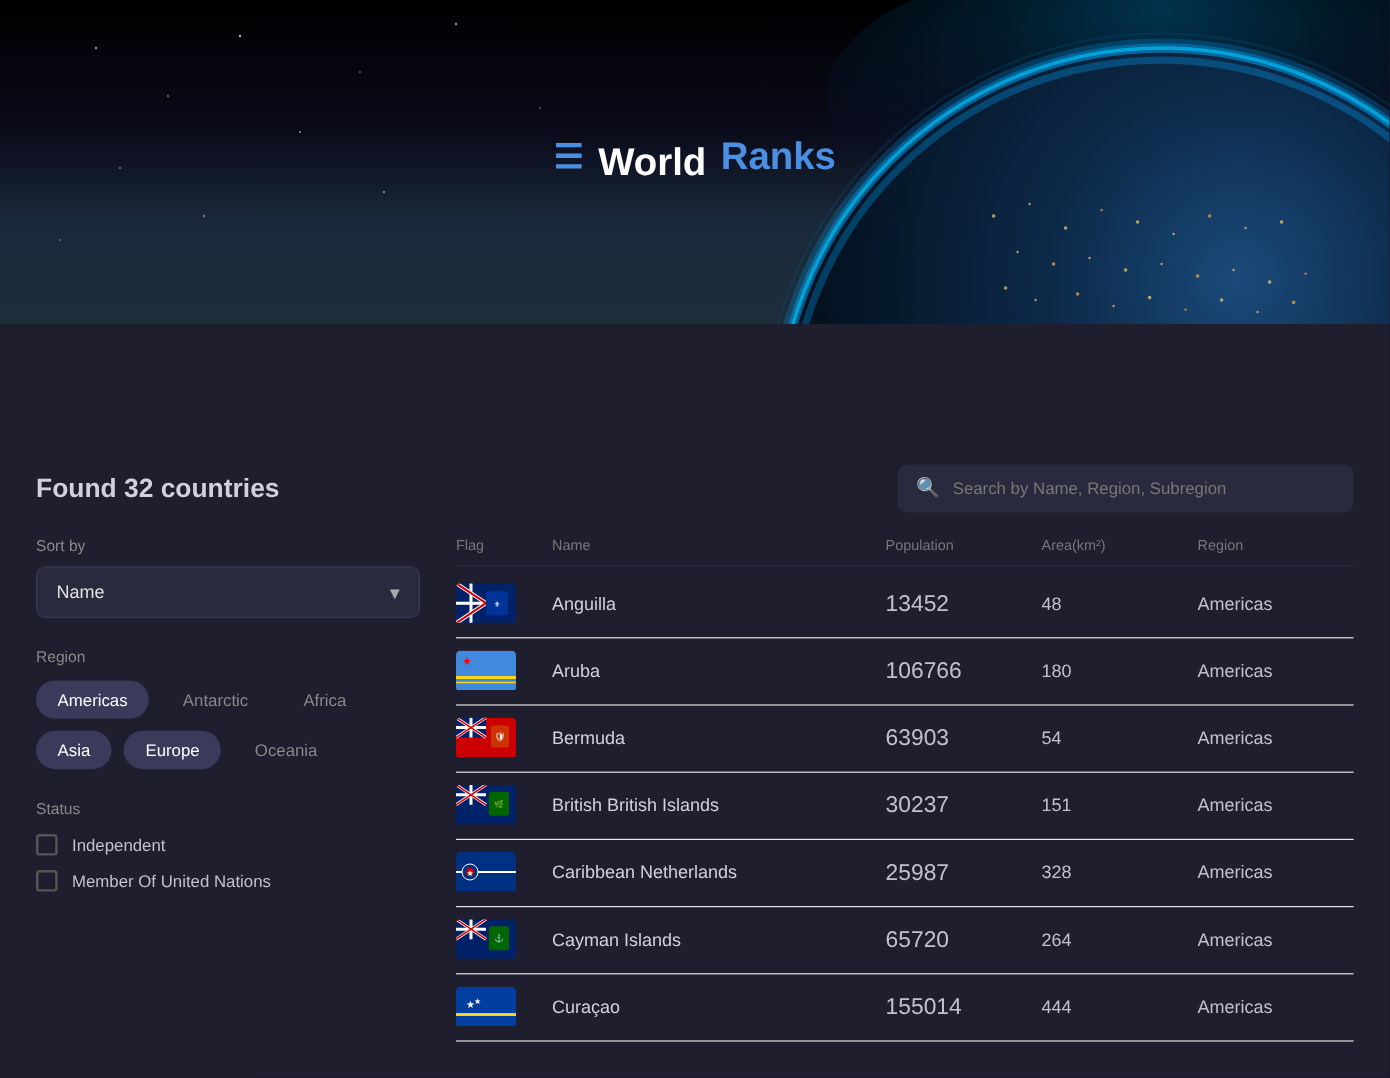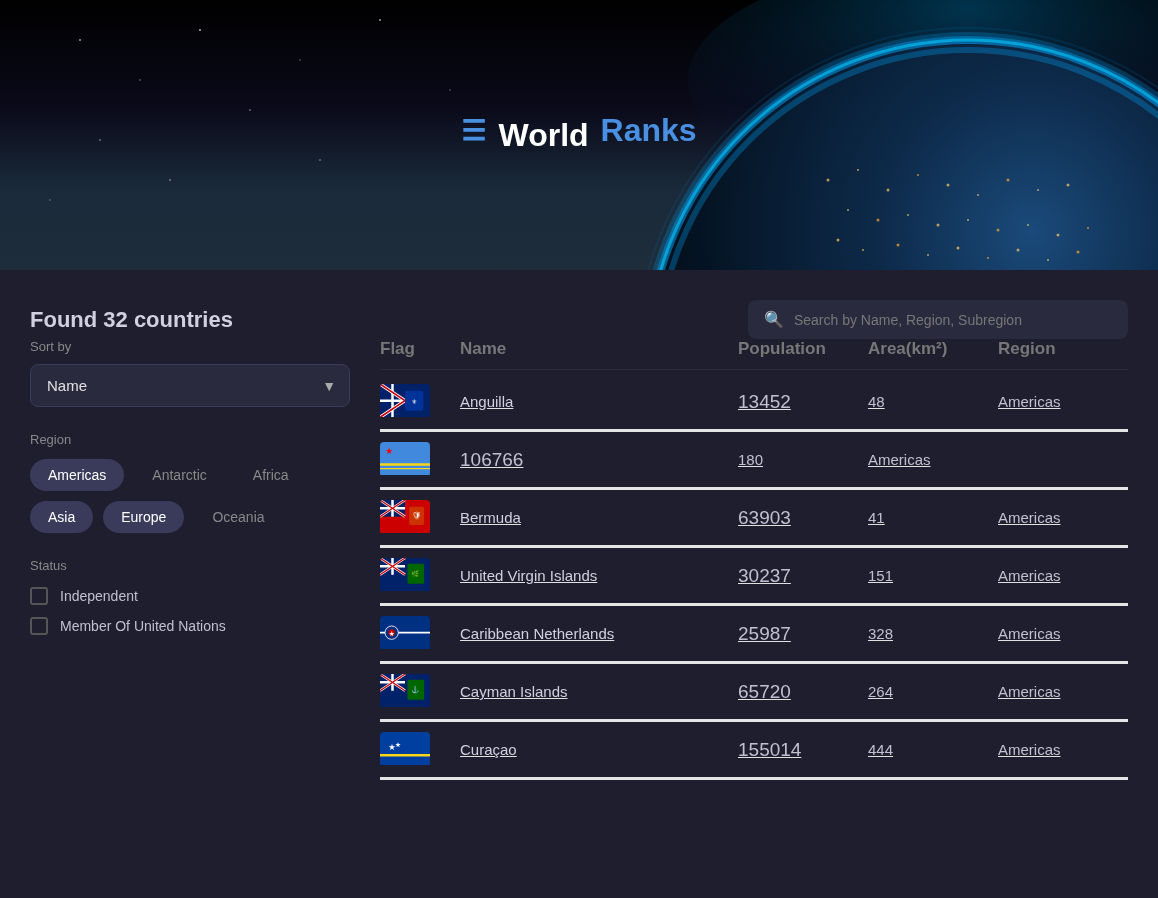--- a/index.html
+++ b/index.html
@@ -69,6 +69,8 @@
       padding: 30px 30px 30px 30px;
       display: flex;
       flex-direction: column;
+      gap: 20px;
+      justify-content: flex-end;
     }
 
     

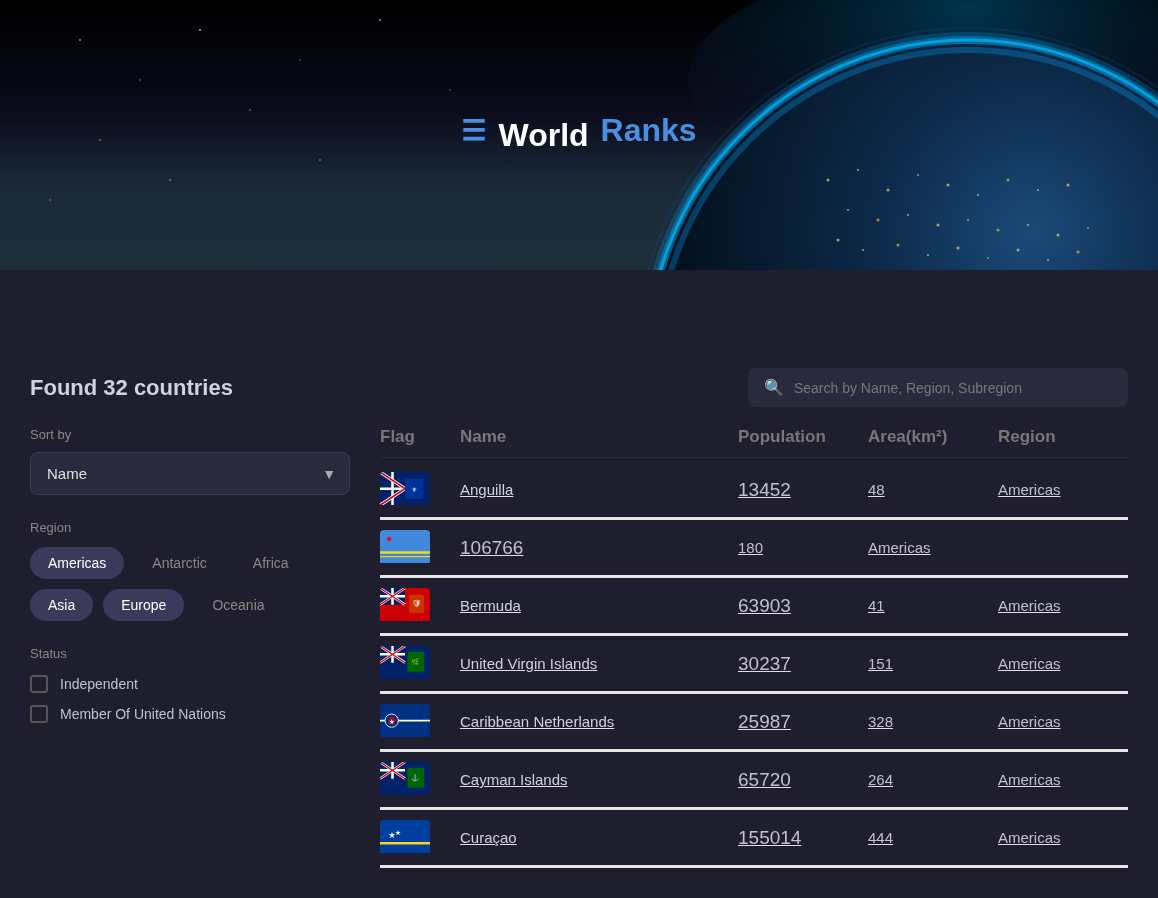--- a/index.html
+++ b/index.html
@@ -236,9 +236,9 @@
     }
 
     .th {
-      font-size: 17px;
+      font-size: 12px;
       color: #777;
-      font-weight: 700;
+      font-weight: 400;
     }
 
     .country-row {

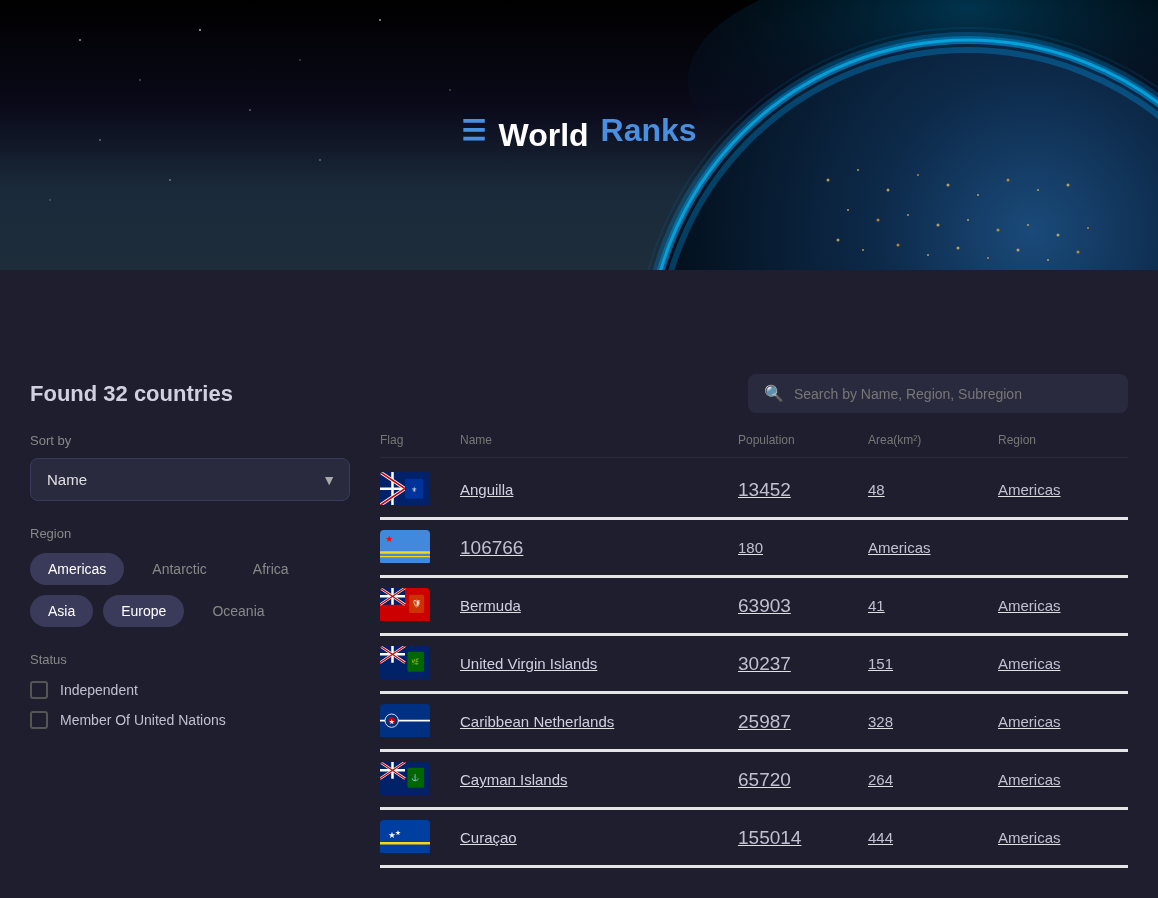--- a/index.html
+++ b/index.html
@@ -246,8 +246,7 @@
       grid-template-columns: 80px 1fr 130px 130px 130px;
       align-items: center;
       padding: 10px 0;
-      border-bottom: 3px solid #e5e5e5;
-      text-decoration: underline;
+      border-bottom: 1px solid #e5e5e5;
     }
 
     .flag-cell {

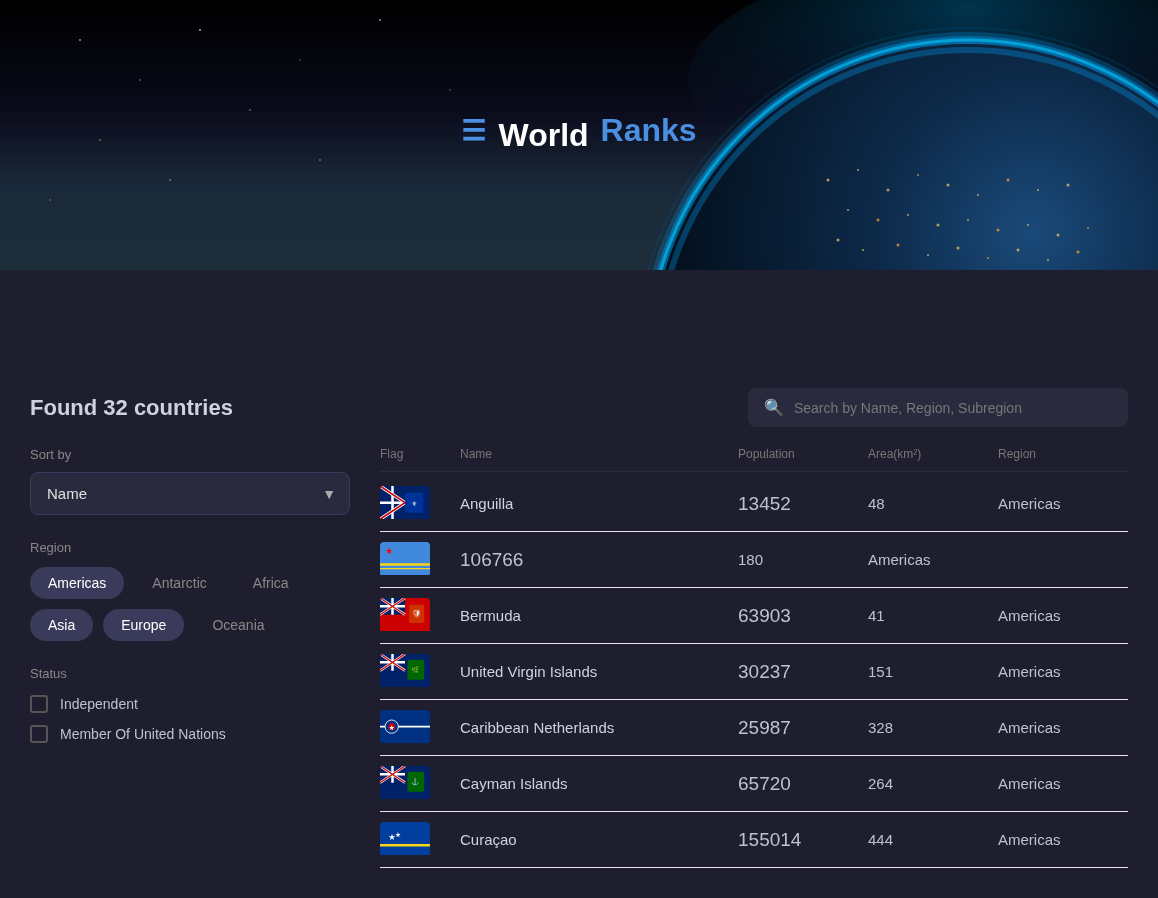--- a/index.html
+++ b/index.html
@@ -473,6 +473,7 @@
     </svg>
       </div>
     </div>
+    <div class="country-name">Aruba</div>
     <div class="population-cell">106766</div>
     <div class="area-cell">180</div>
     <div class="region-cell">Americas</div>

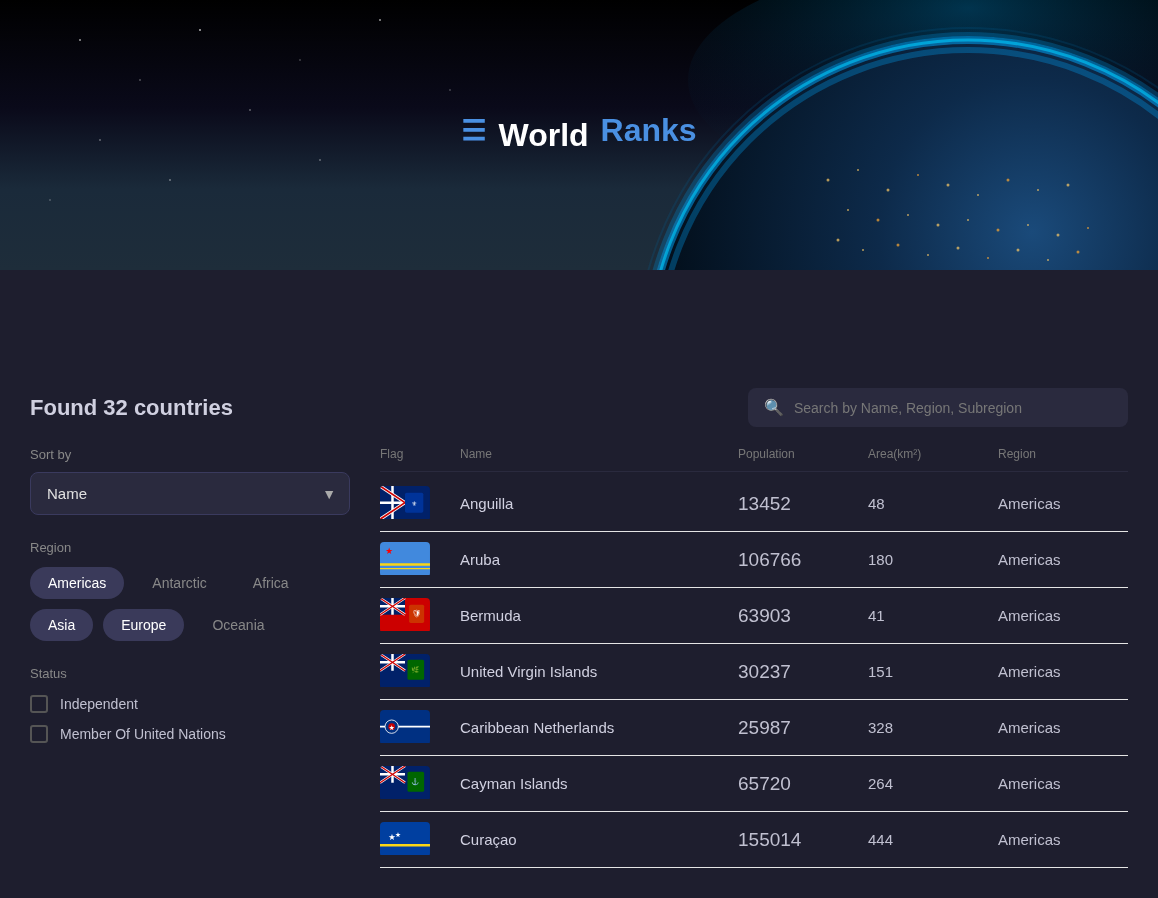--- a/index.html
+++ b/index.html
@@ -499,7 +499,7 @@
     </div>
     <div class="country-name">Bermuda</div>
     <div class="population-cell">63903</div>
-    <div class="area-cell">41</div>
+    <div class="area-cell">54</div>
     <div class="region-cell">Americas</div>
   </div>
           <div class="country-row">

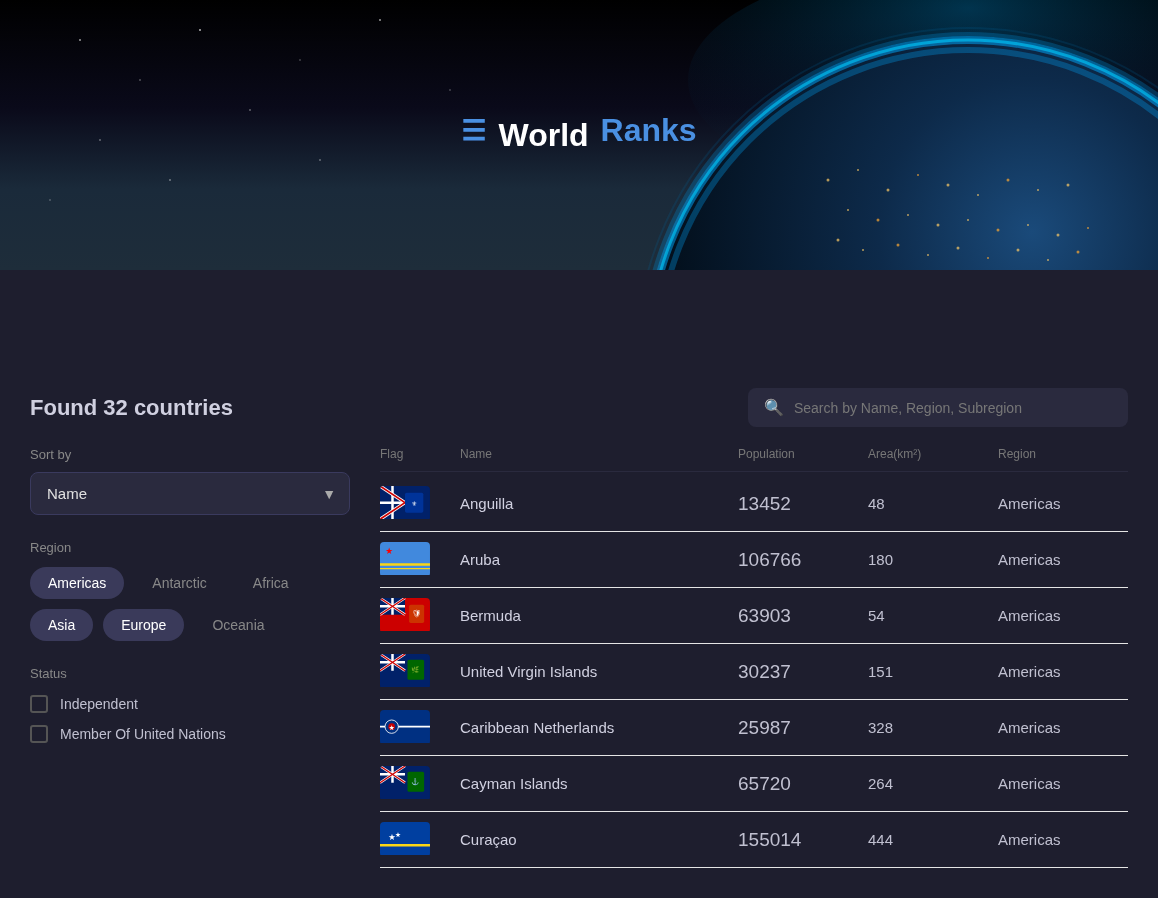--- a/index.html
+++ b/index.html
@@ -519,7 +519,7 @@
     </svg>
       </div>
     </div>
-    <div class="country-name">United Virgin Islands</div>
+    <div class="country-name">British British Islands</div>
     <div class="population-cell">30237</div>
     <div class="area-cell">151</div>
     <div class="region-cell">Americas</div>

